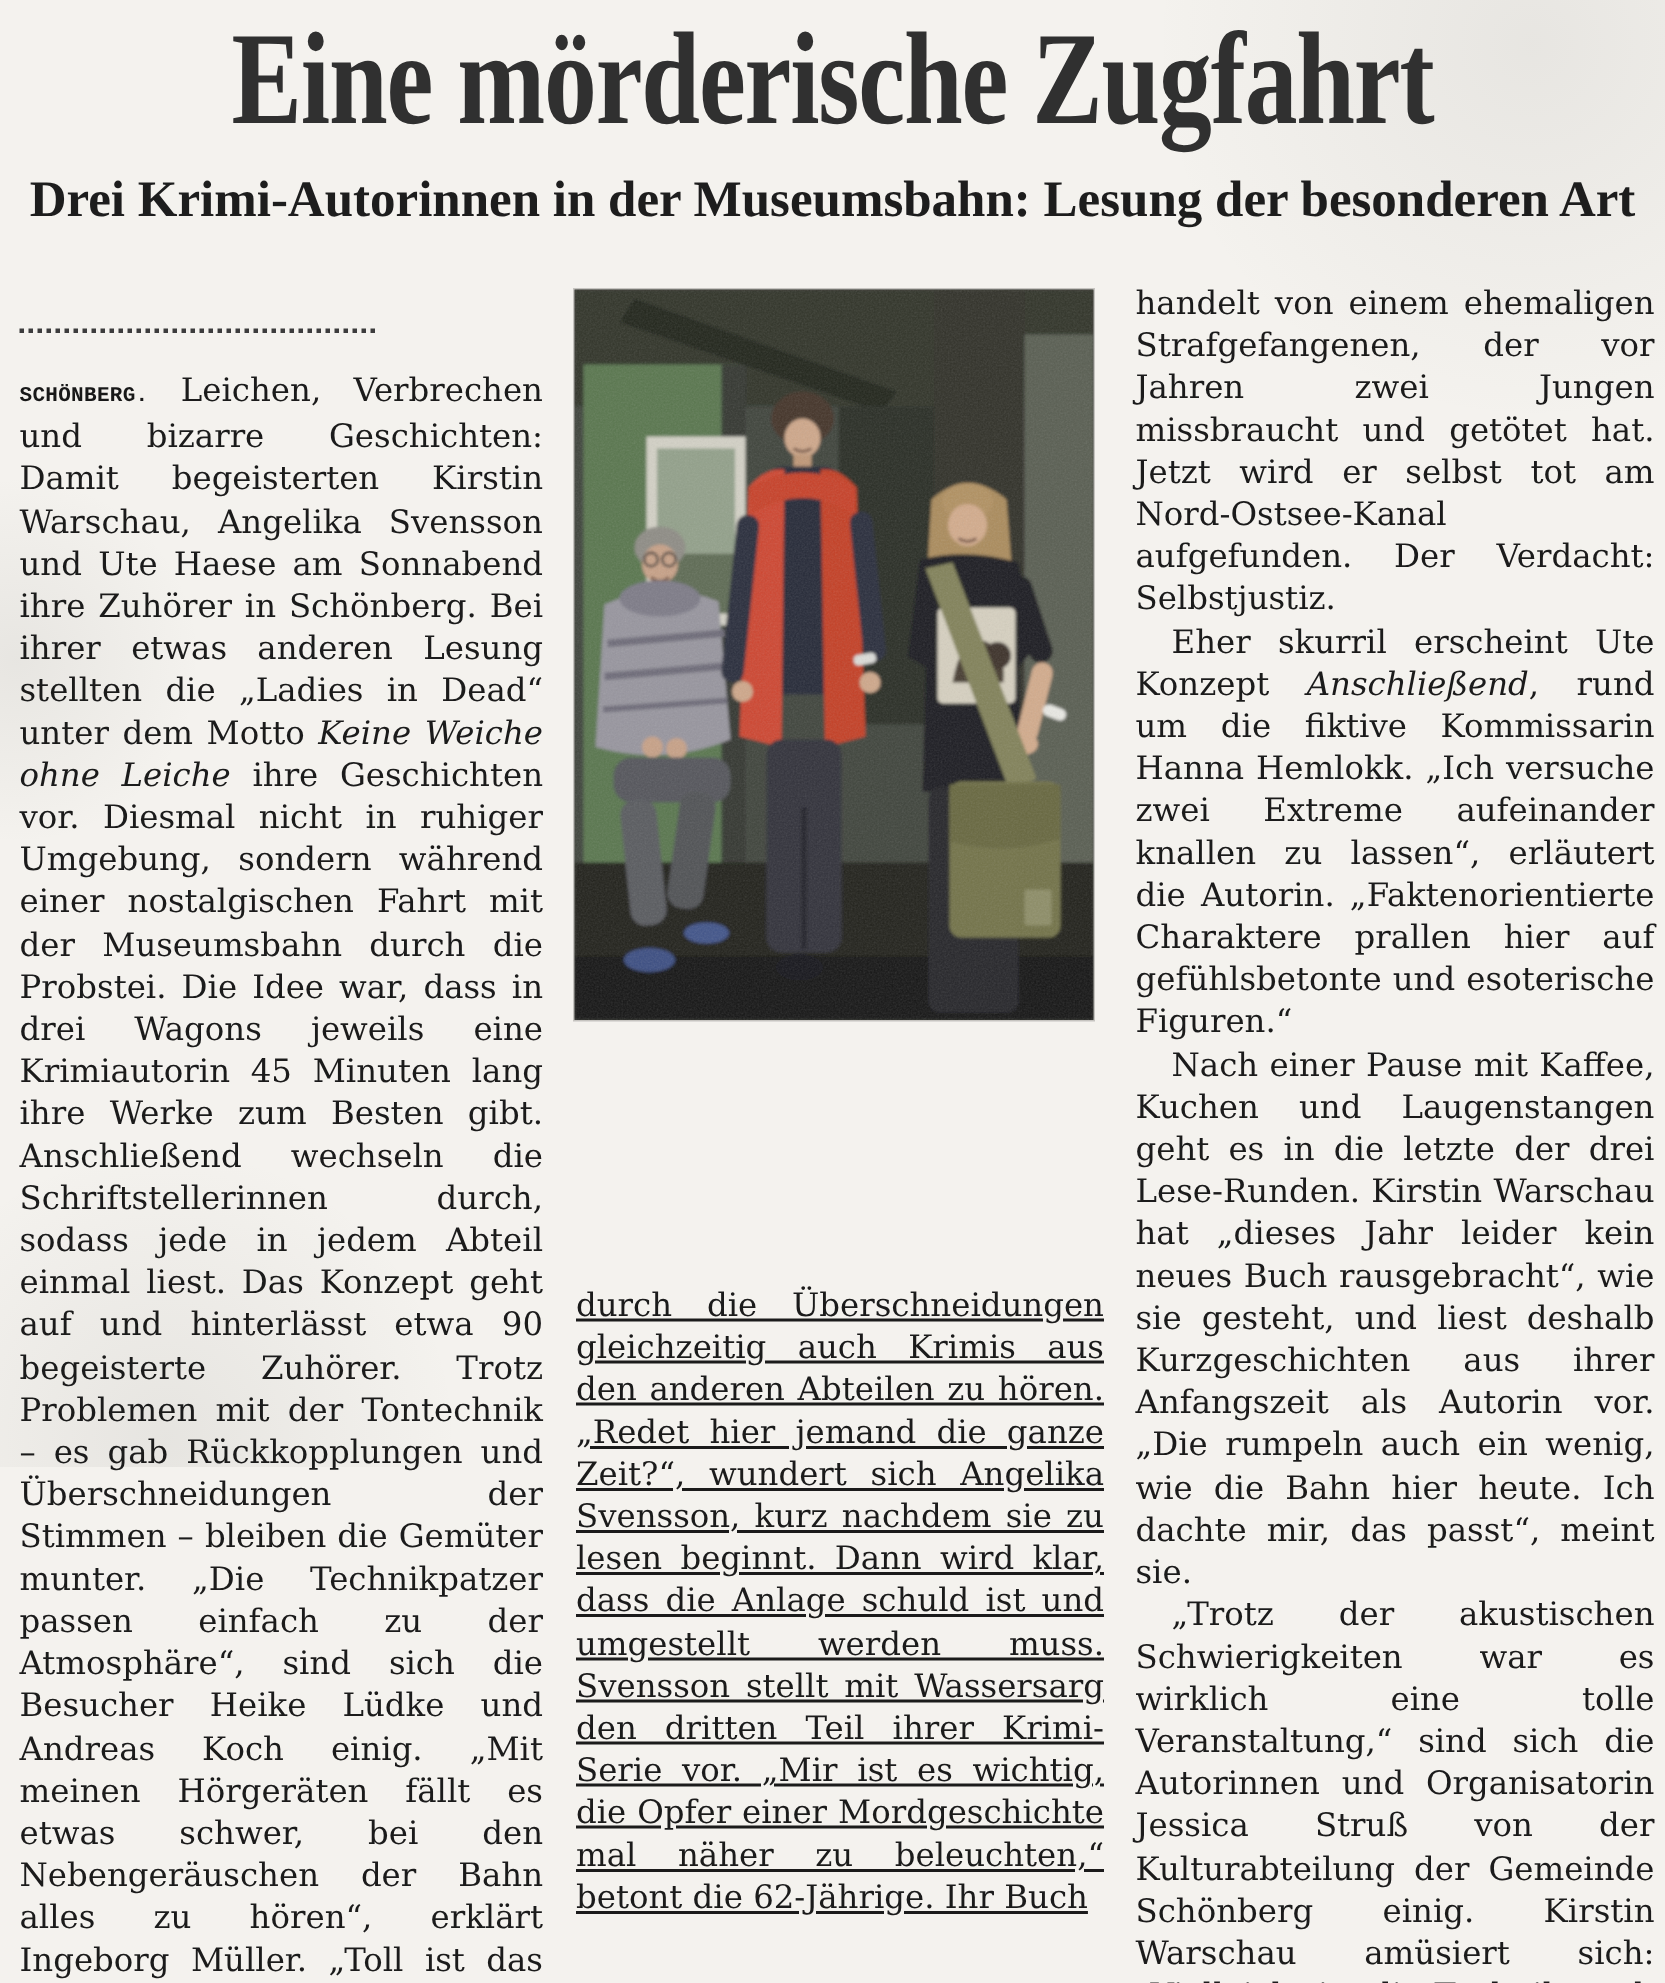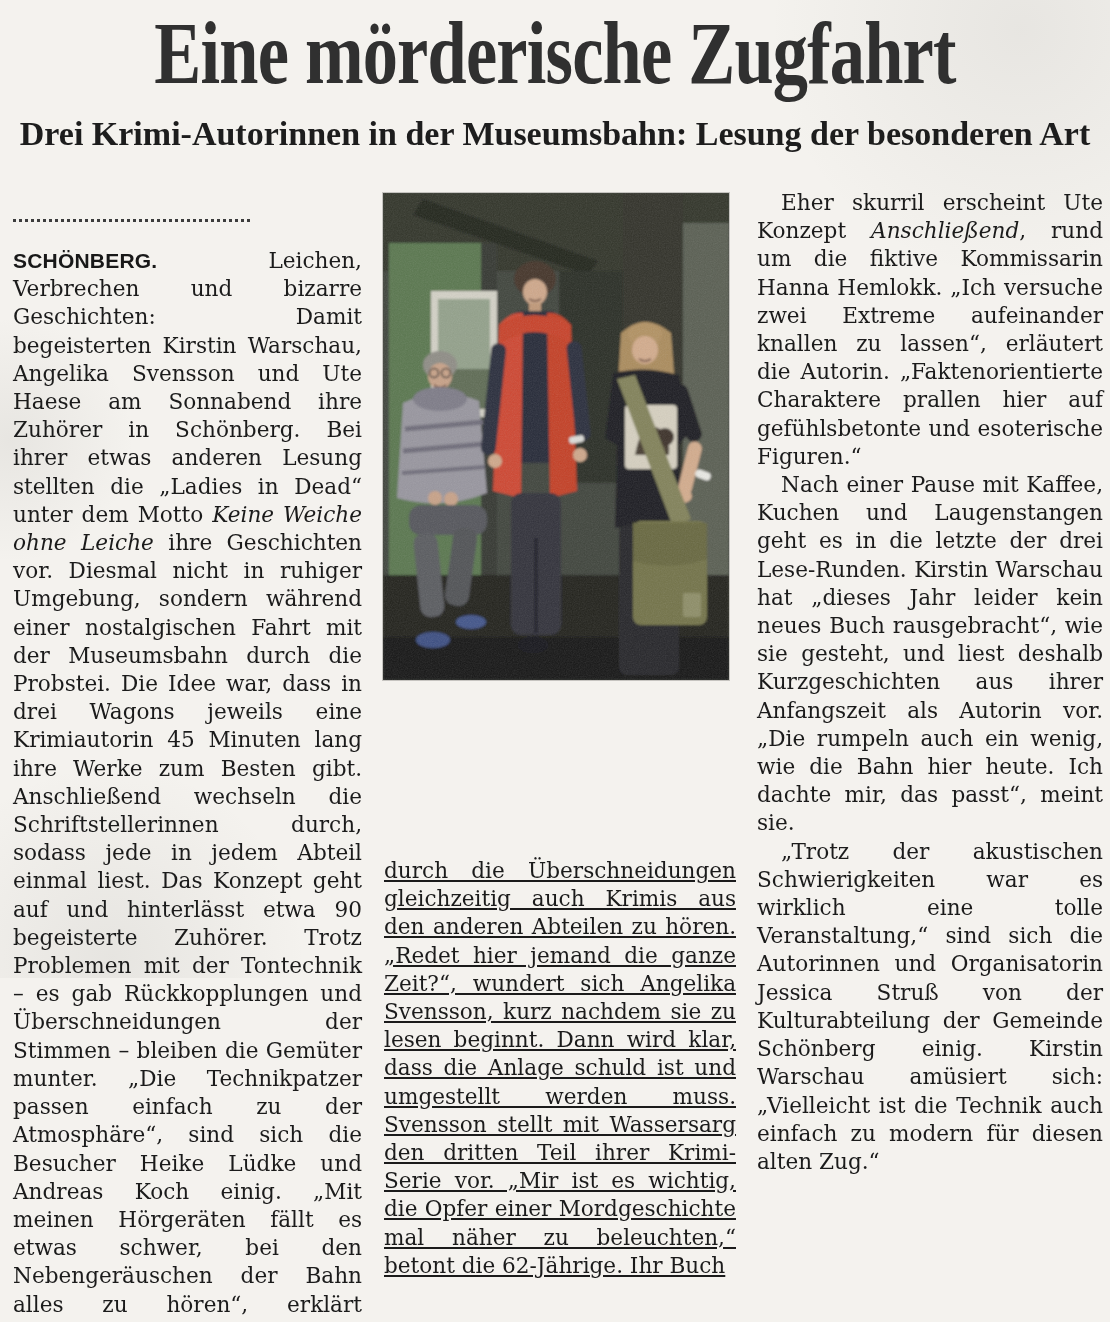--- a/index.html
+++ b/index.html
@@ -185,6 +185,7 @@
   </div>
 
   <div class="bodycol col-right">
+    <p>handelt von einem ehemaligen Strafgefangenen, der vor Jahren zwei Jungen missbraucht und getötet hat. Jetzt wird er selbst tot am Nord-Ostsee-Kanal aufgefunden. Der Verdacht: Selbstjustiz.</p>
     <p class="indent"><span>Eher skurril erscheint Ute Konzept </span><span class="it">Anschließend</span><span>, rund um die fiktive Kommissarin Hanna Hemlokk. „Ich versuche zwei Extreme aufeinander knallen zu lassen“, erläutert die Autorin. „Faktenorientierte Charaktere prallen hier auf gefühlsbetonte und esoterische Figuren.“</span></p>
     <p class="indent">Nach einer Pause mit Kaffee, Kuchen und Laugenstangen geht es in die letzte der drei Lese-Runden. Kirstin Warschau hat „dieses Jahr leider kein neues Buch rausgebracht“, wie sie gesteht, und liest deshalb Kurzgeschichten aus ihrer Anfangszeit als Autorin vor. „Die rumpeln auch ein wenig, wie die Bahn hier heute. Ich dachte mir, das passt“, meint sie.</p>
     <p class="indent">„Trotz der akustischen Schwierigkeiten war es wirklich eine tolle Veranstaltung,“ sind sich die Autorinnen und Organisatorin Jessica Struß von der Kulturabteilung der Gemeinde Schönberg einig. Kirstin Warschau amüsiert sich: „Vielleicht ist die Technik auch einfach zu modern für diesen alten Zug.“</p>

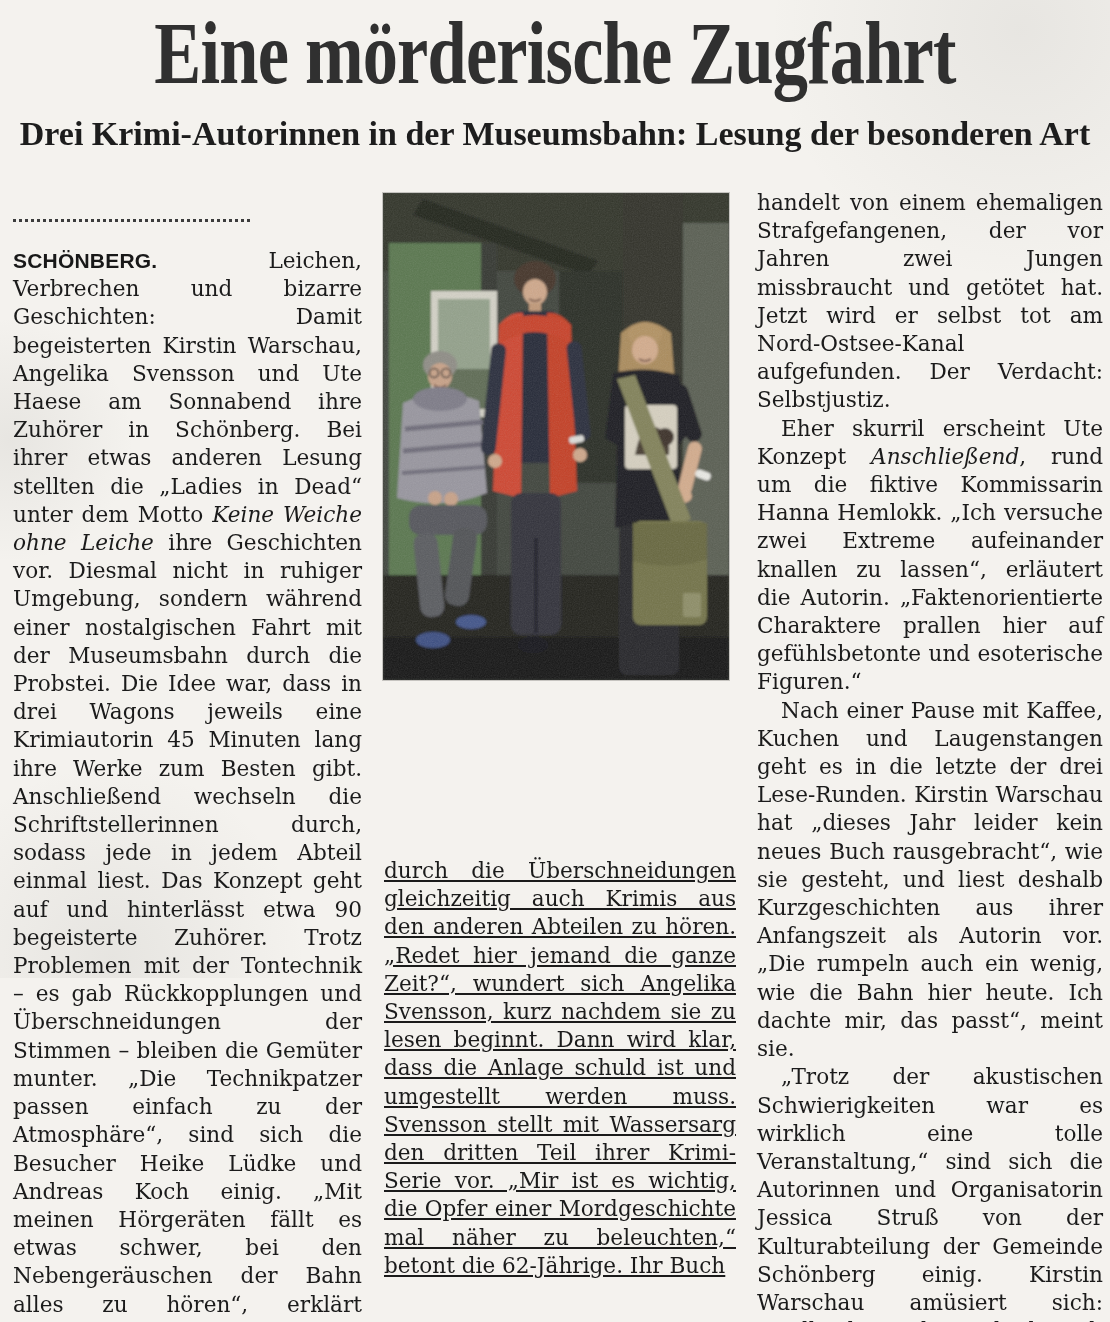--- a/index.html
+++ b/index.html
@@ -55,8 +55,8 @@
   .col-mid   { left:384px; top:857px; width:352px;text-decoration:underline; }
   .col-right { left:757px; top:189px; width:346px; }
   .dateline {
-    font-family:Liberation Sans, sans-serif;
-    font-weight:700; font-size:21px; letter-spacing:0.2px; color:#181818;
+    font-family:Liberation Mono, monospace;
+    font-weight:700; font-size:14px; letter-spacing:0.2px; color:#181818;
   }
   .it { font-style:italic; }
   .photo-wrap {

